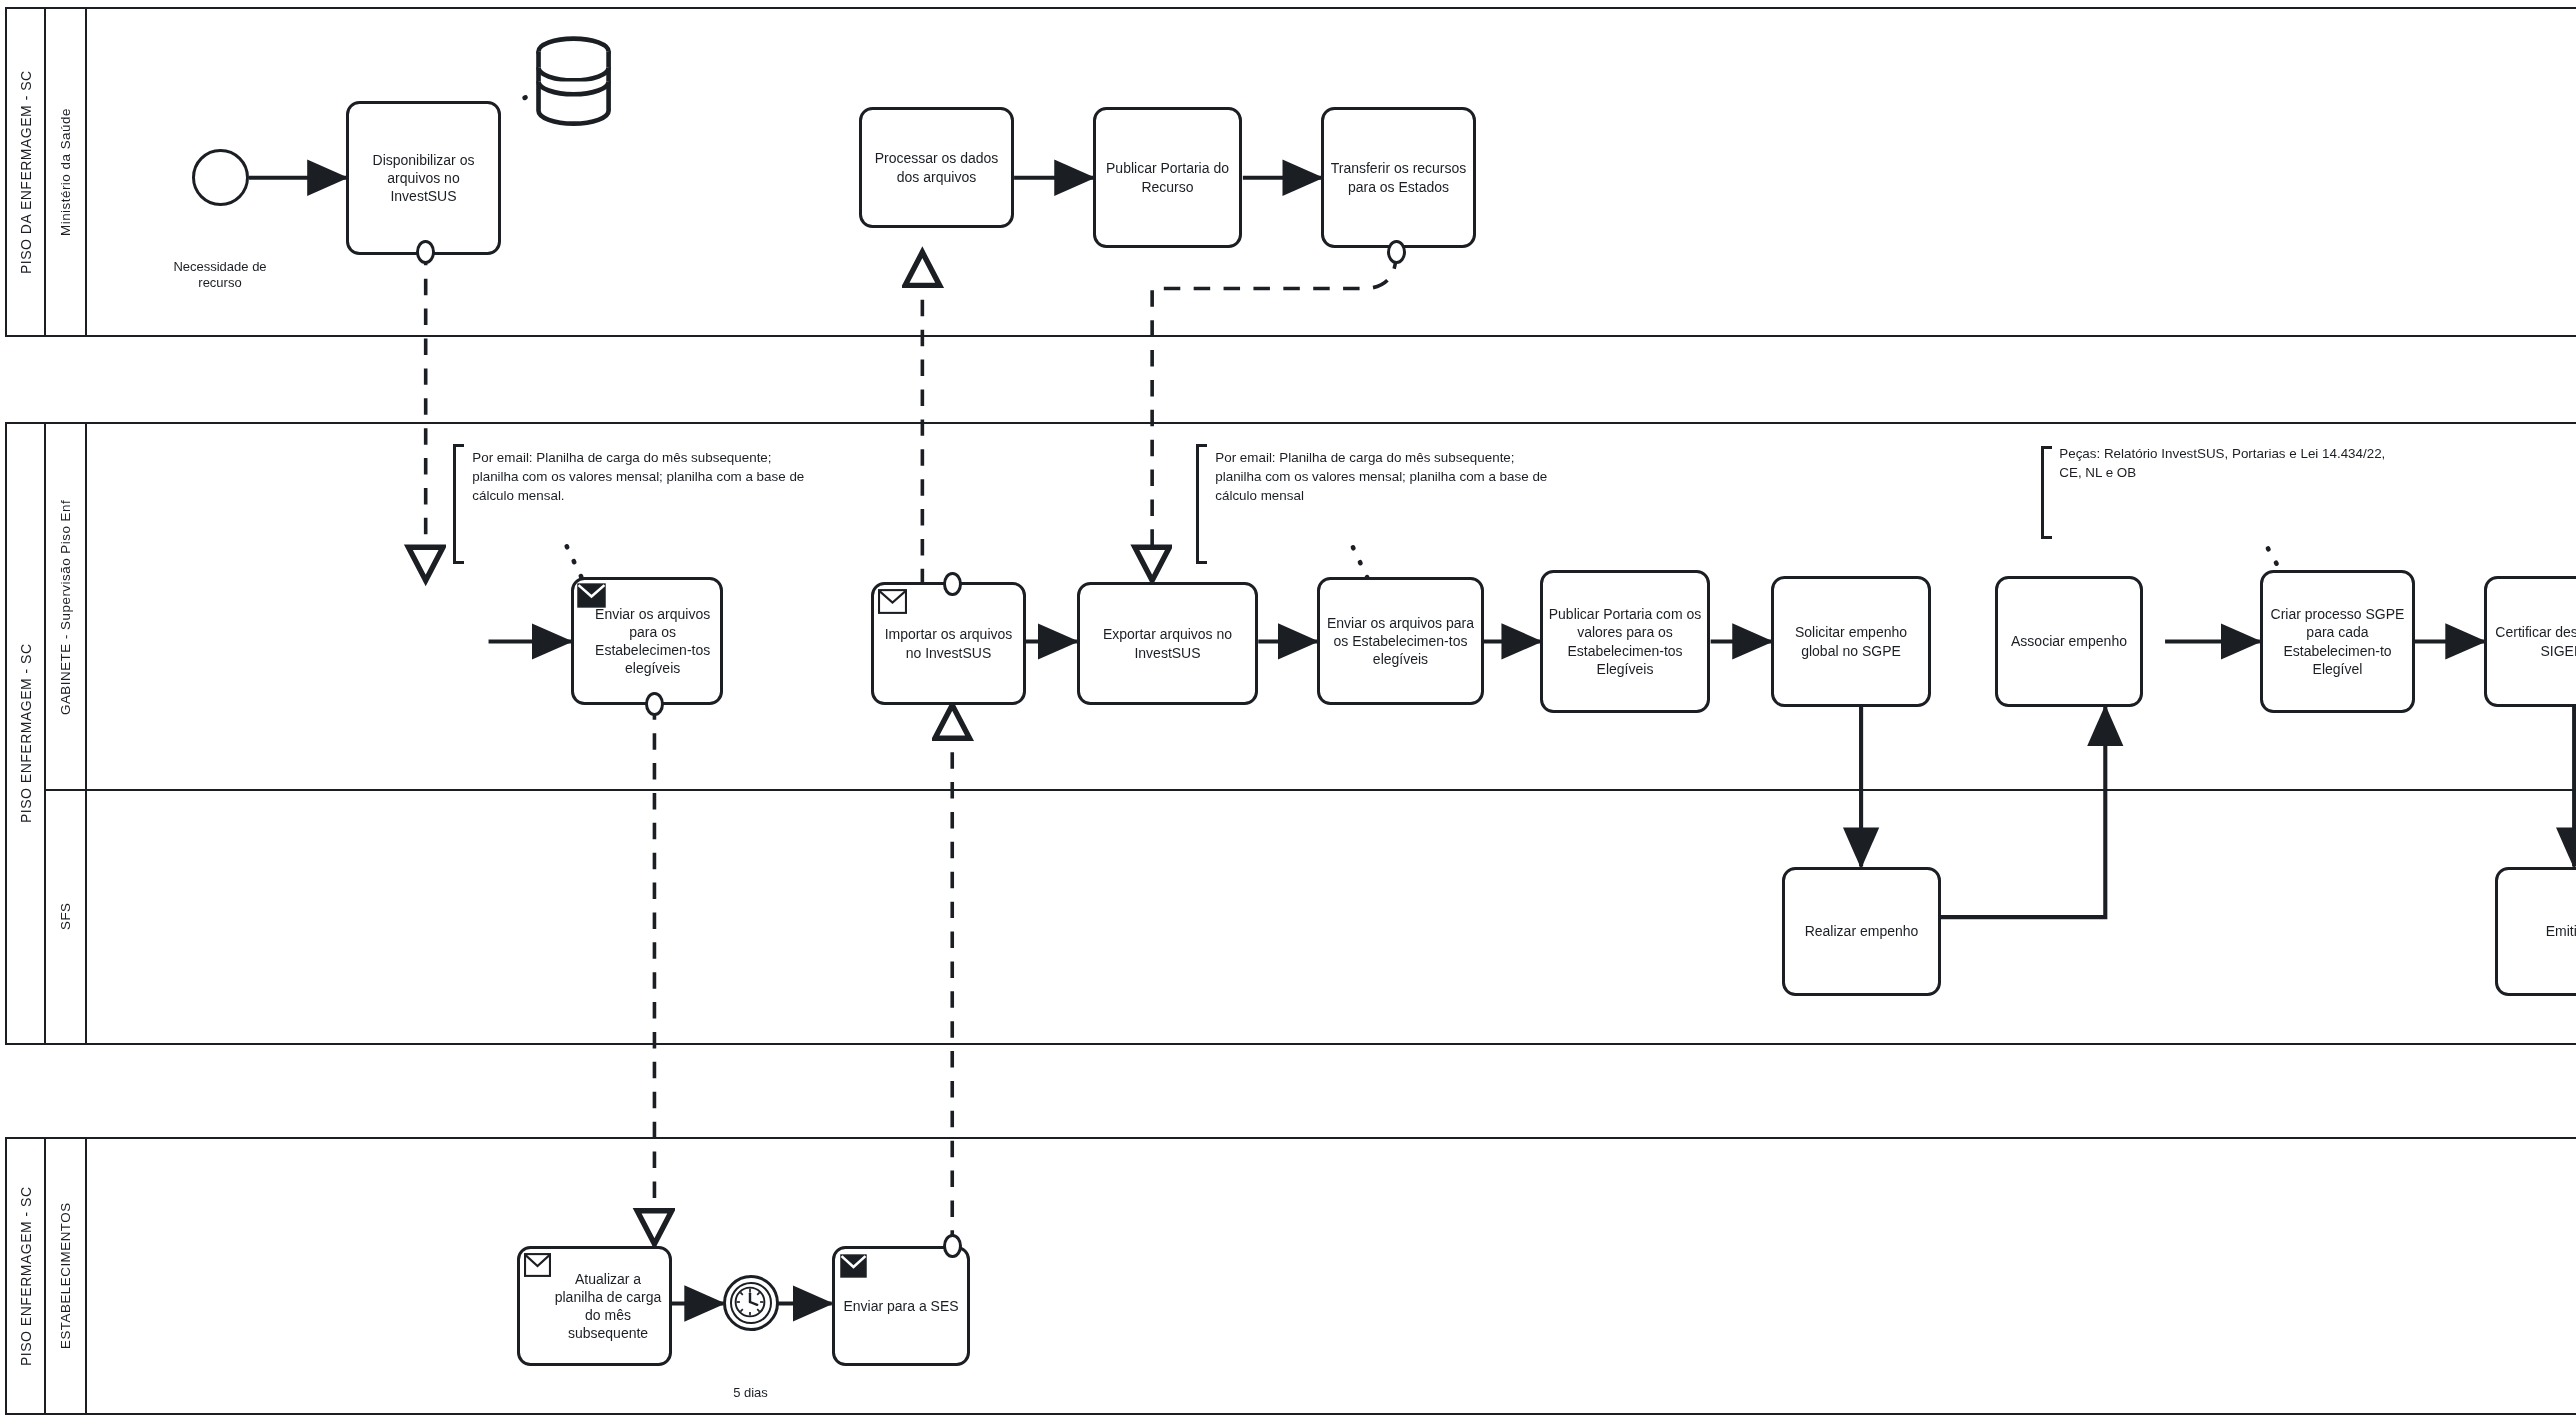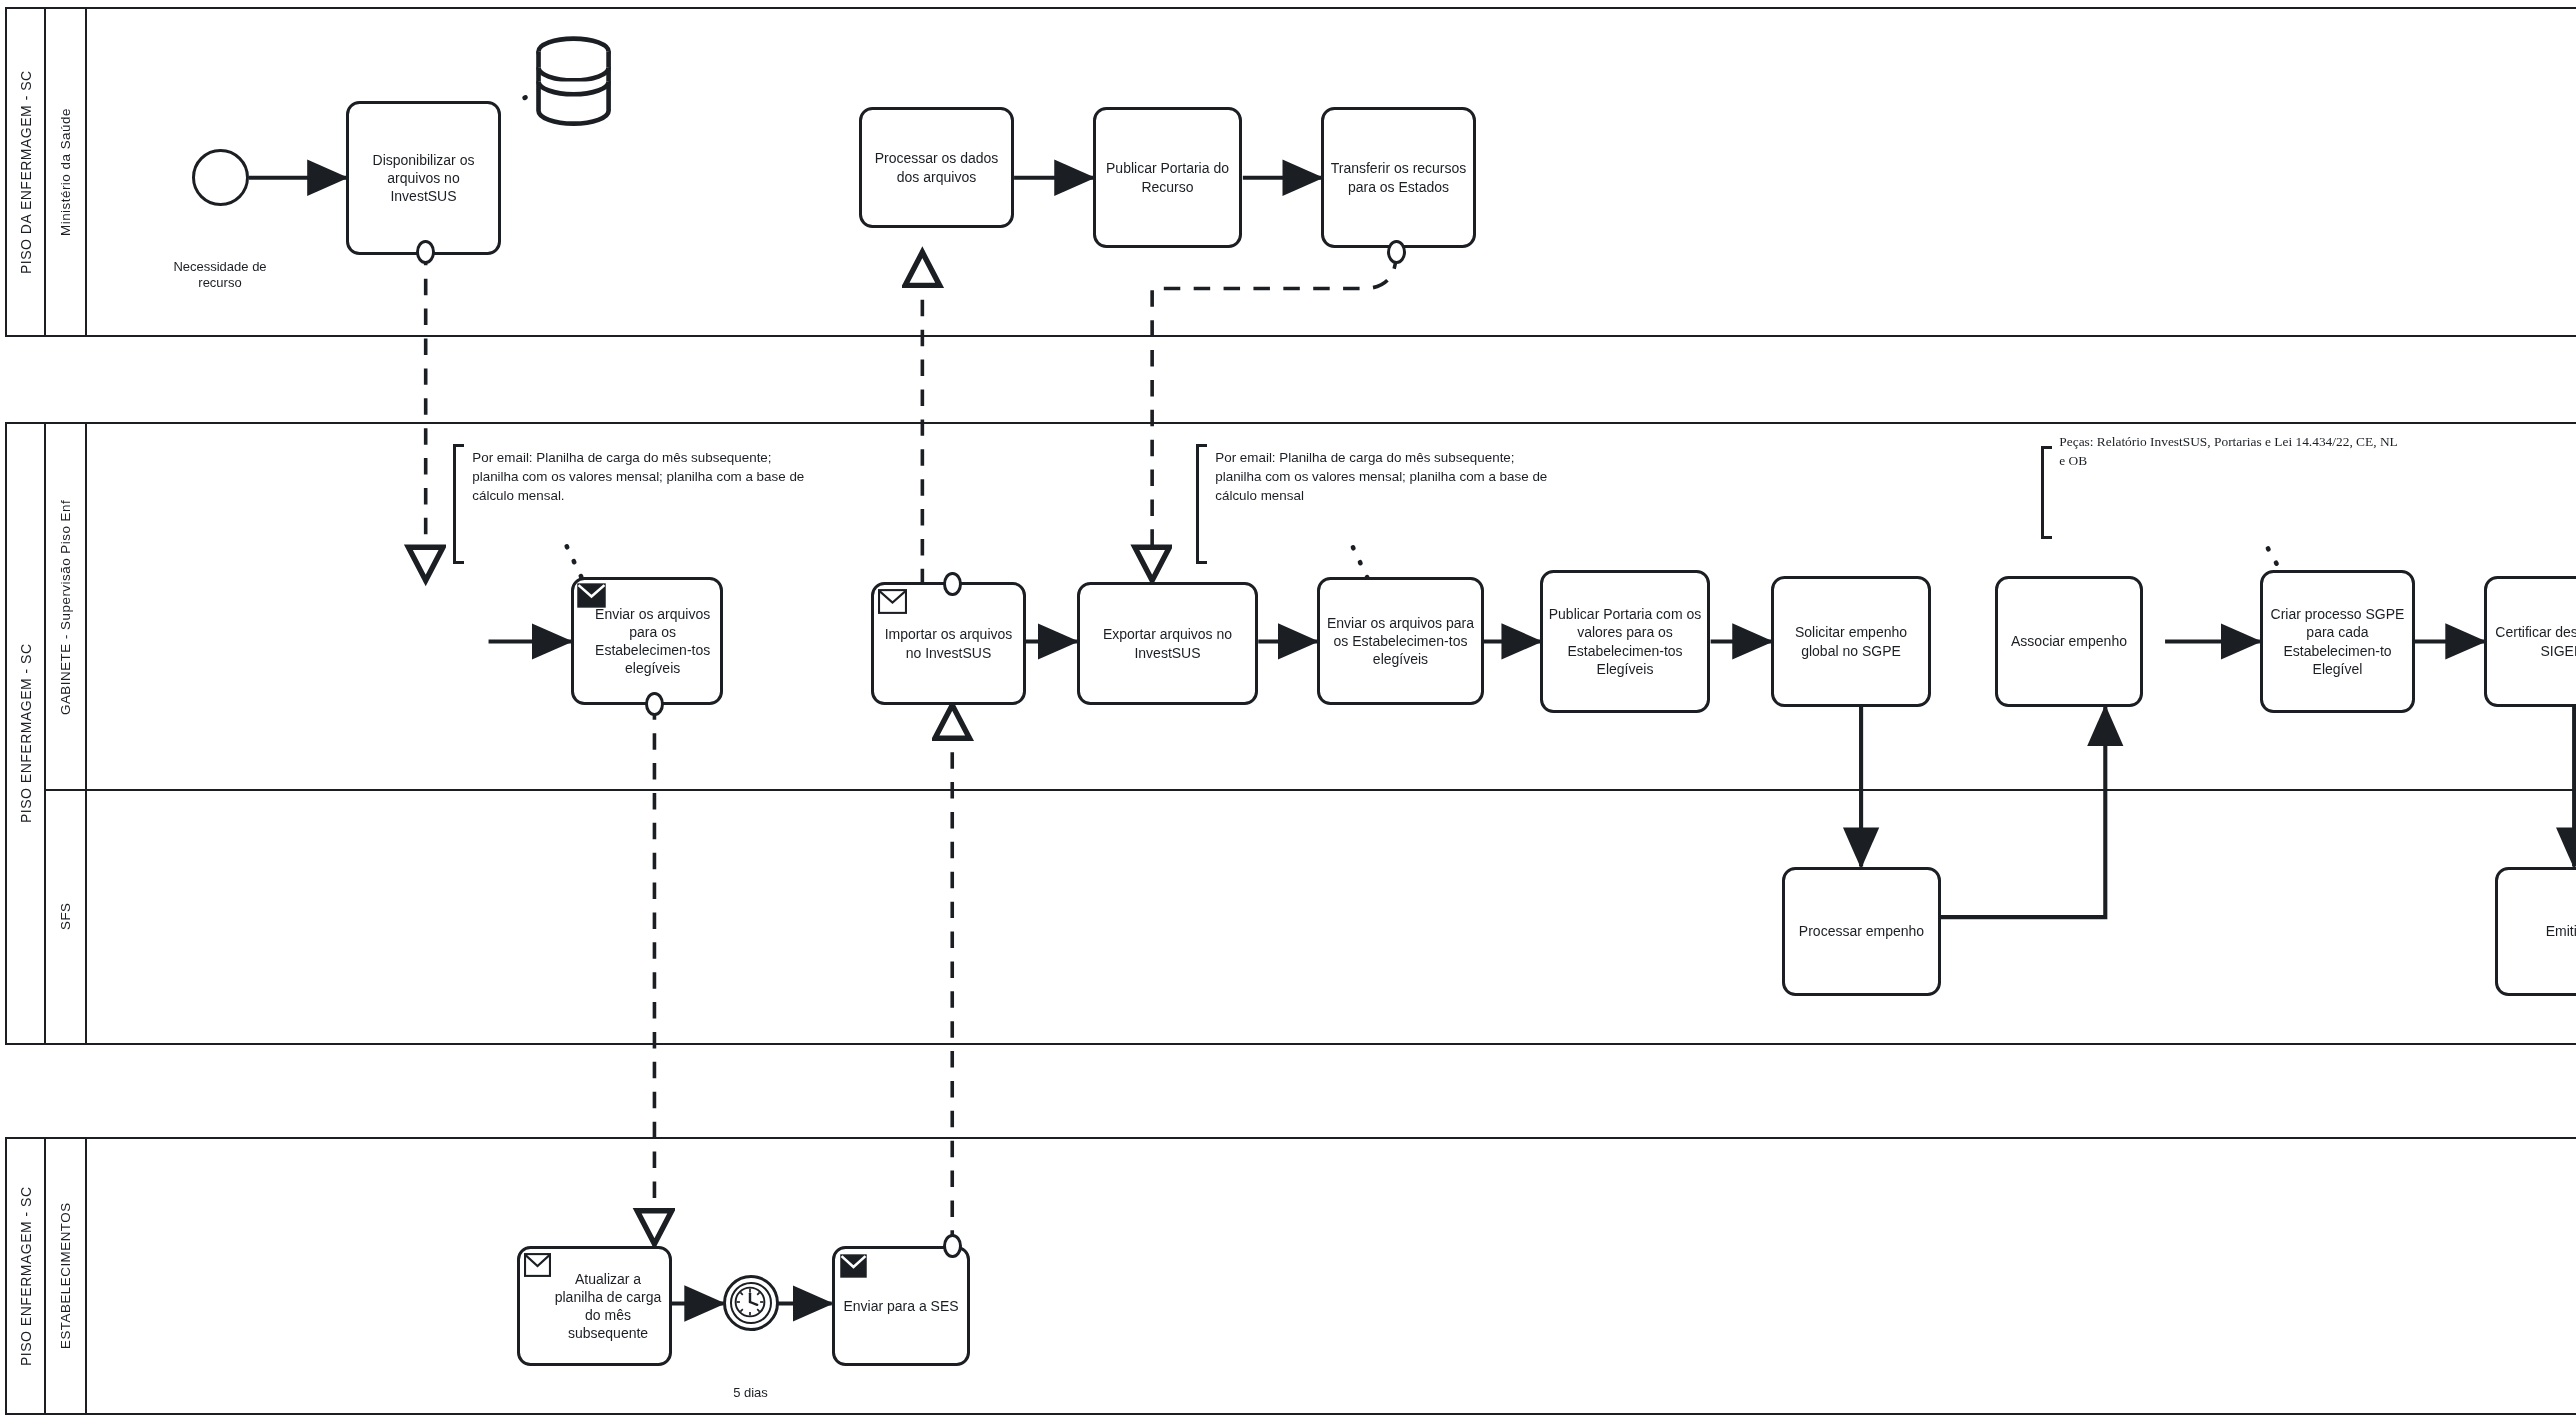--- a/index.html
+++ b/index.html
@@ -282,7 +282,7 @@
   </div>
 
   <div class="annot-br" style="left:2041px;top:446px;height:93px;"></div>
-  <div class="annot" style="left:2050px;top:432px;width:355px;font-family:Liberation Serif, serif;">
+  <div class="annot" style="left:2050px;top:444px;width:355px;">
     <span>Peças: Relatório InvestSUS, Portarias e Lei 14.434/22, CE, NL e OB</span>
   </div>
 

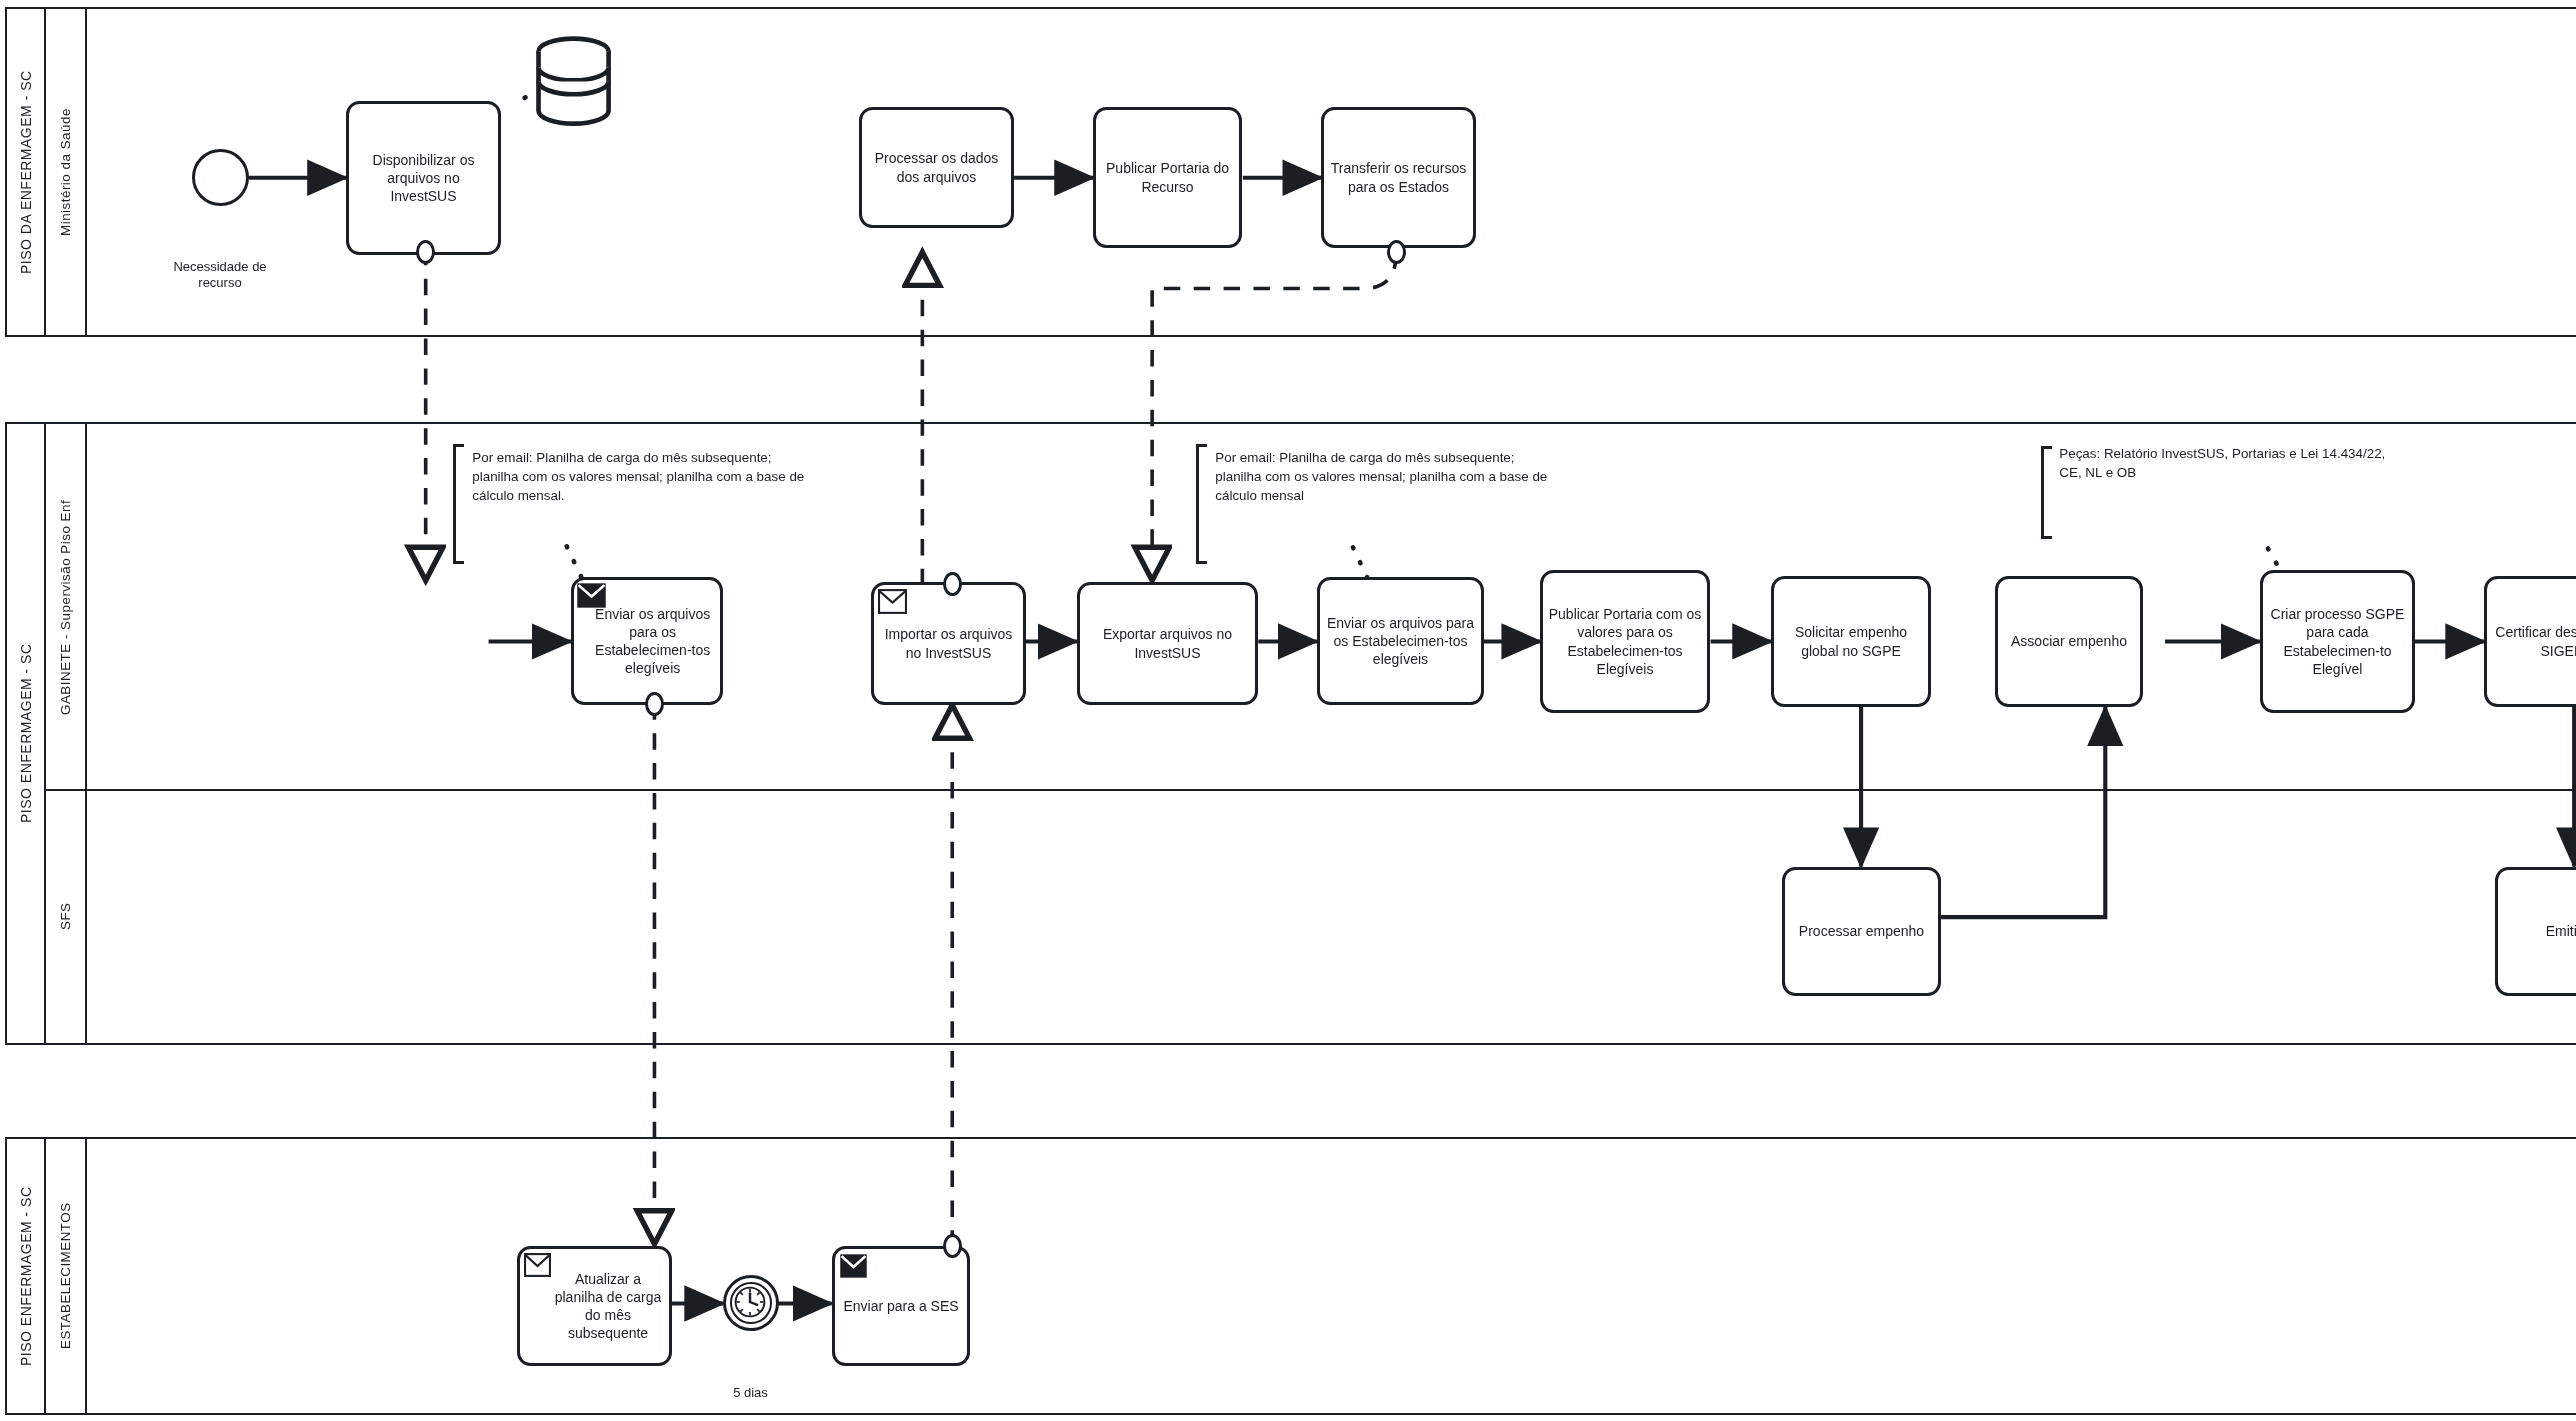--- a/index.html
+++ b/index.html
@@ -244,7 +244,7 @@
   </div>
 
   <div class="task" style="left:1782px;top:867px;width:159px;height:129px;">
-    <span class="lbl">Processar empenho</span>
+    <span class="lbl">Realizar empenho</span>
   </div>
 
   <div class="task" style="left:2495px;top:867px;width:159px;height:129px;">

